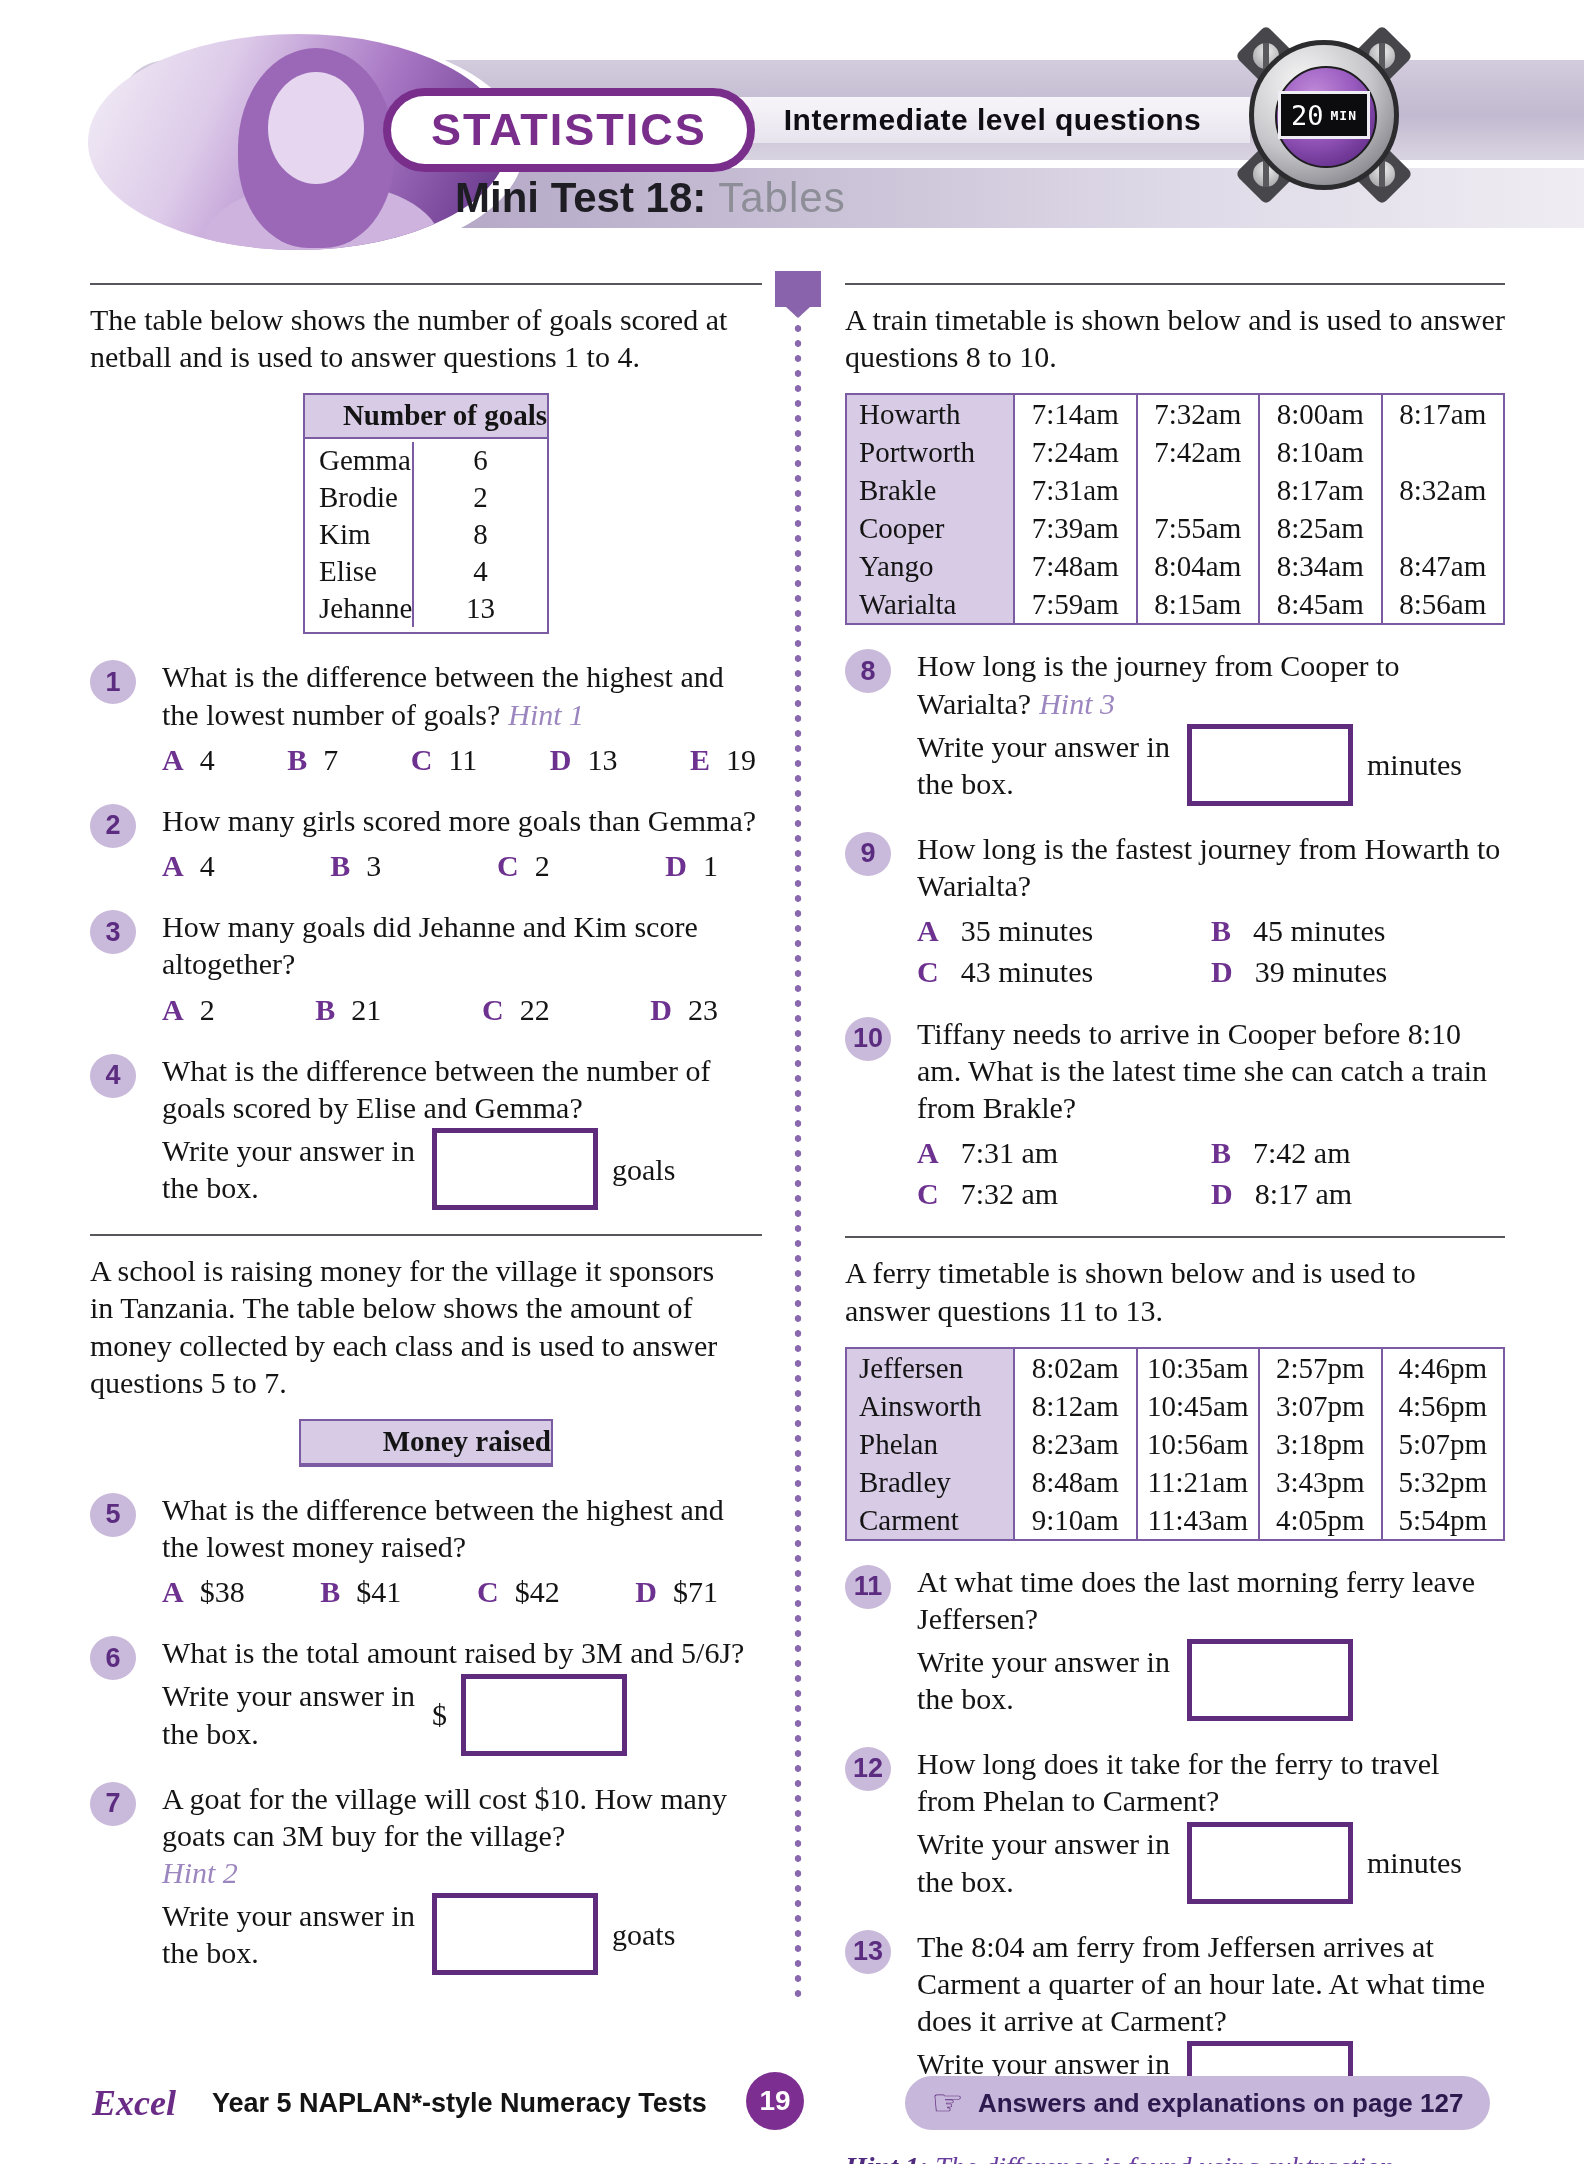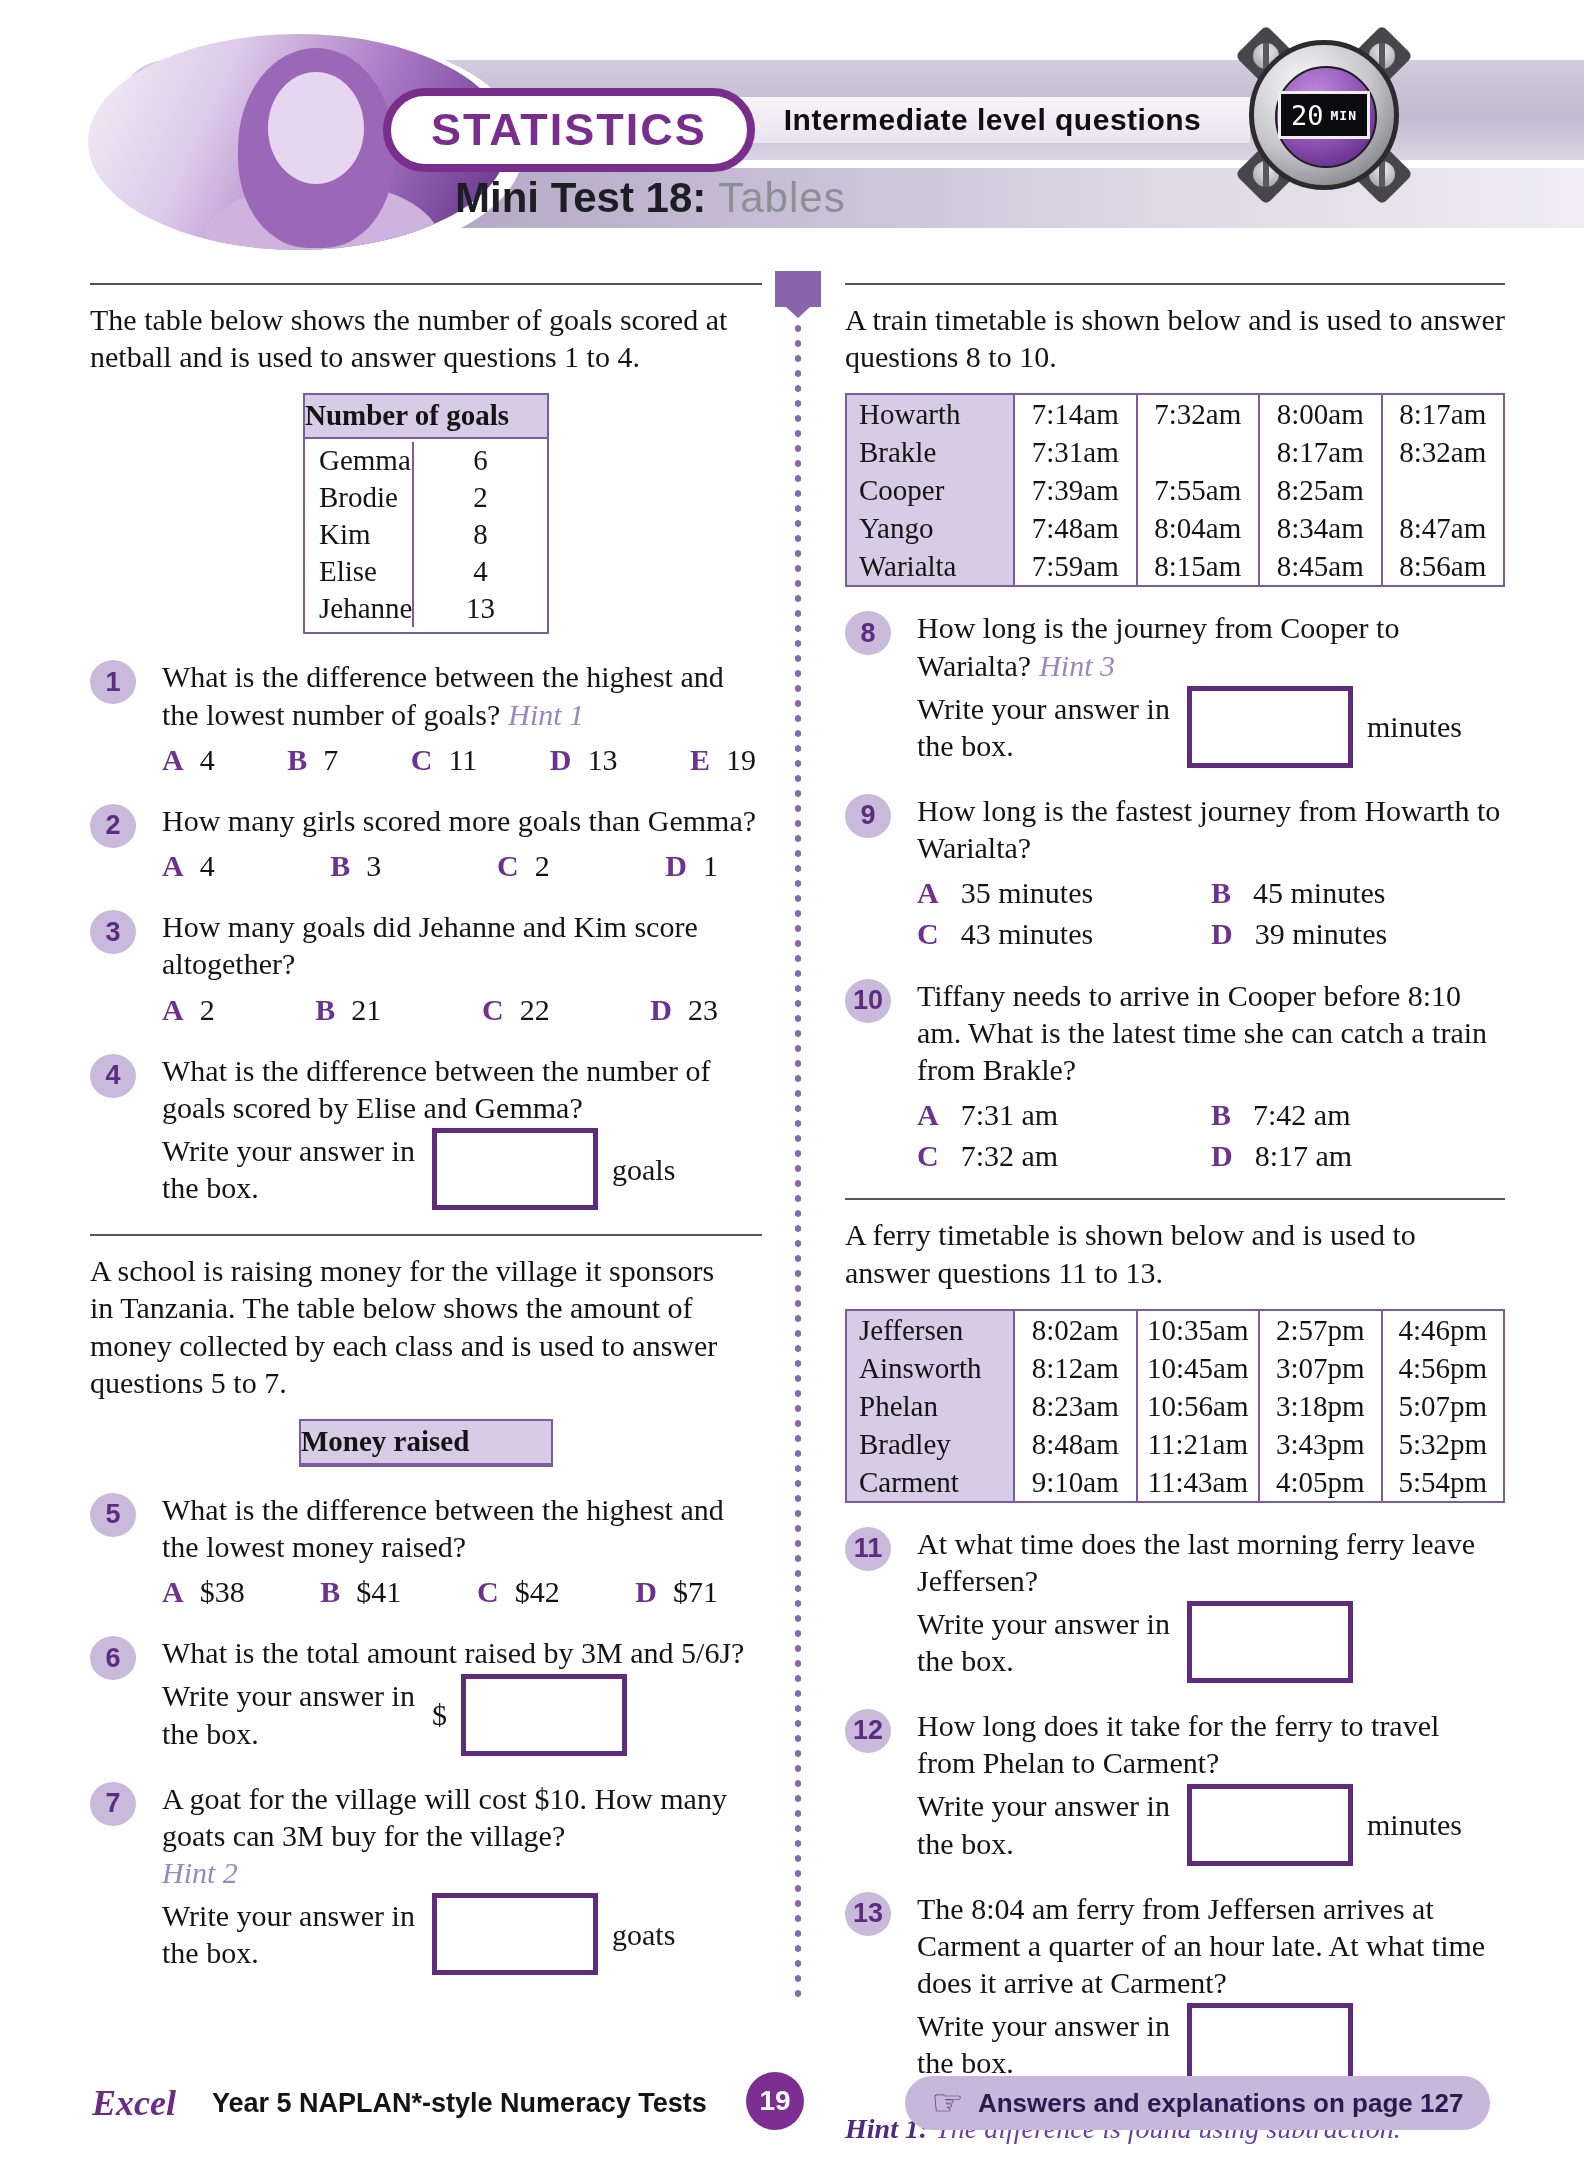--- a/index.html
+++ b/index.html
@@ -62,7 +62,7 @@
 
   
   .dtable{border:2px solid #7b5ca3;font-size:29px;}
-  .dtable .thead{background:#d7cbe5;text-align:left;font-weight:bold;border-bottom:2px solid #7b5ca3;
+  .dtable .thead{background:#d7cbe5;text-align:right;font-weight:bold;border-bottom:2px solid #7b5ca3;
         padding:3px 0;}
   .dtable .tbody{padding:3px 0 5px;}
   .dtable .trow{display:flex;line-height:37px;}

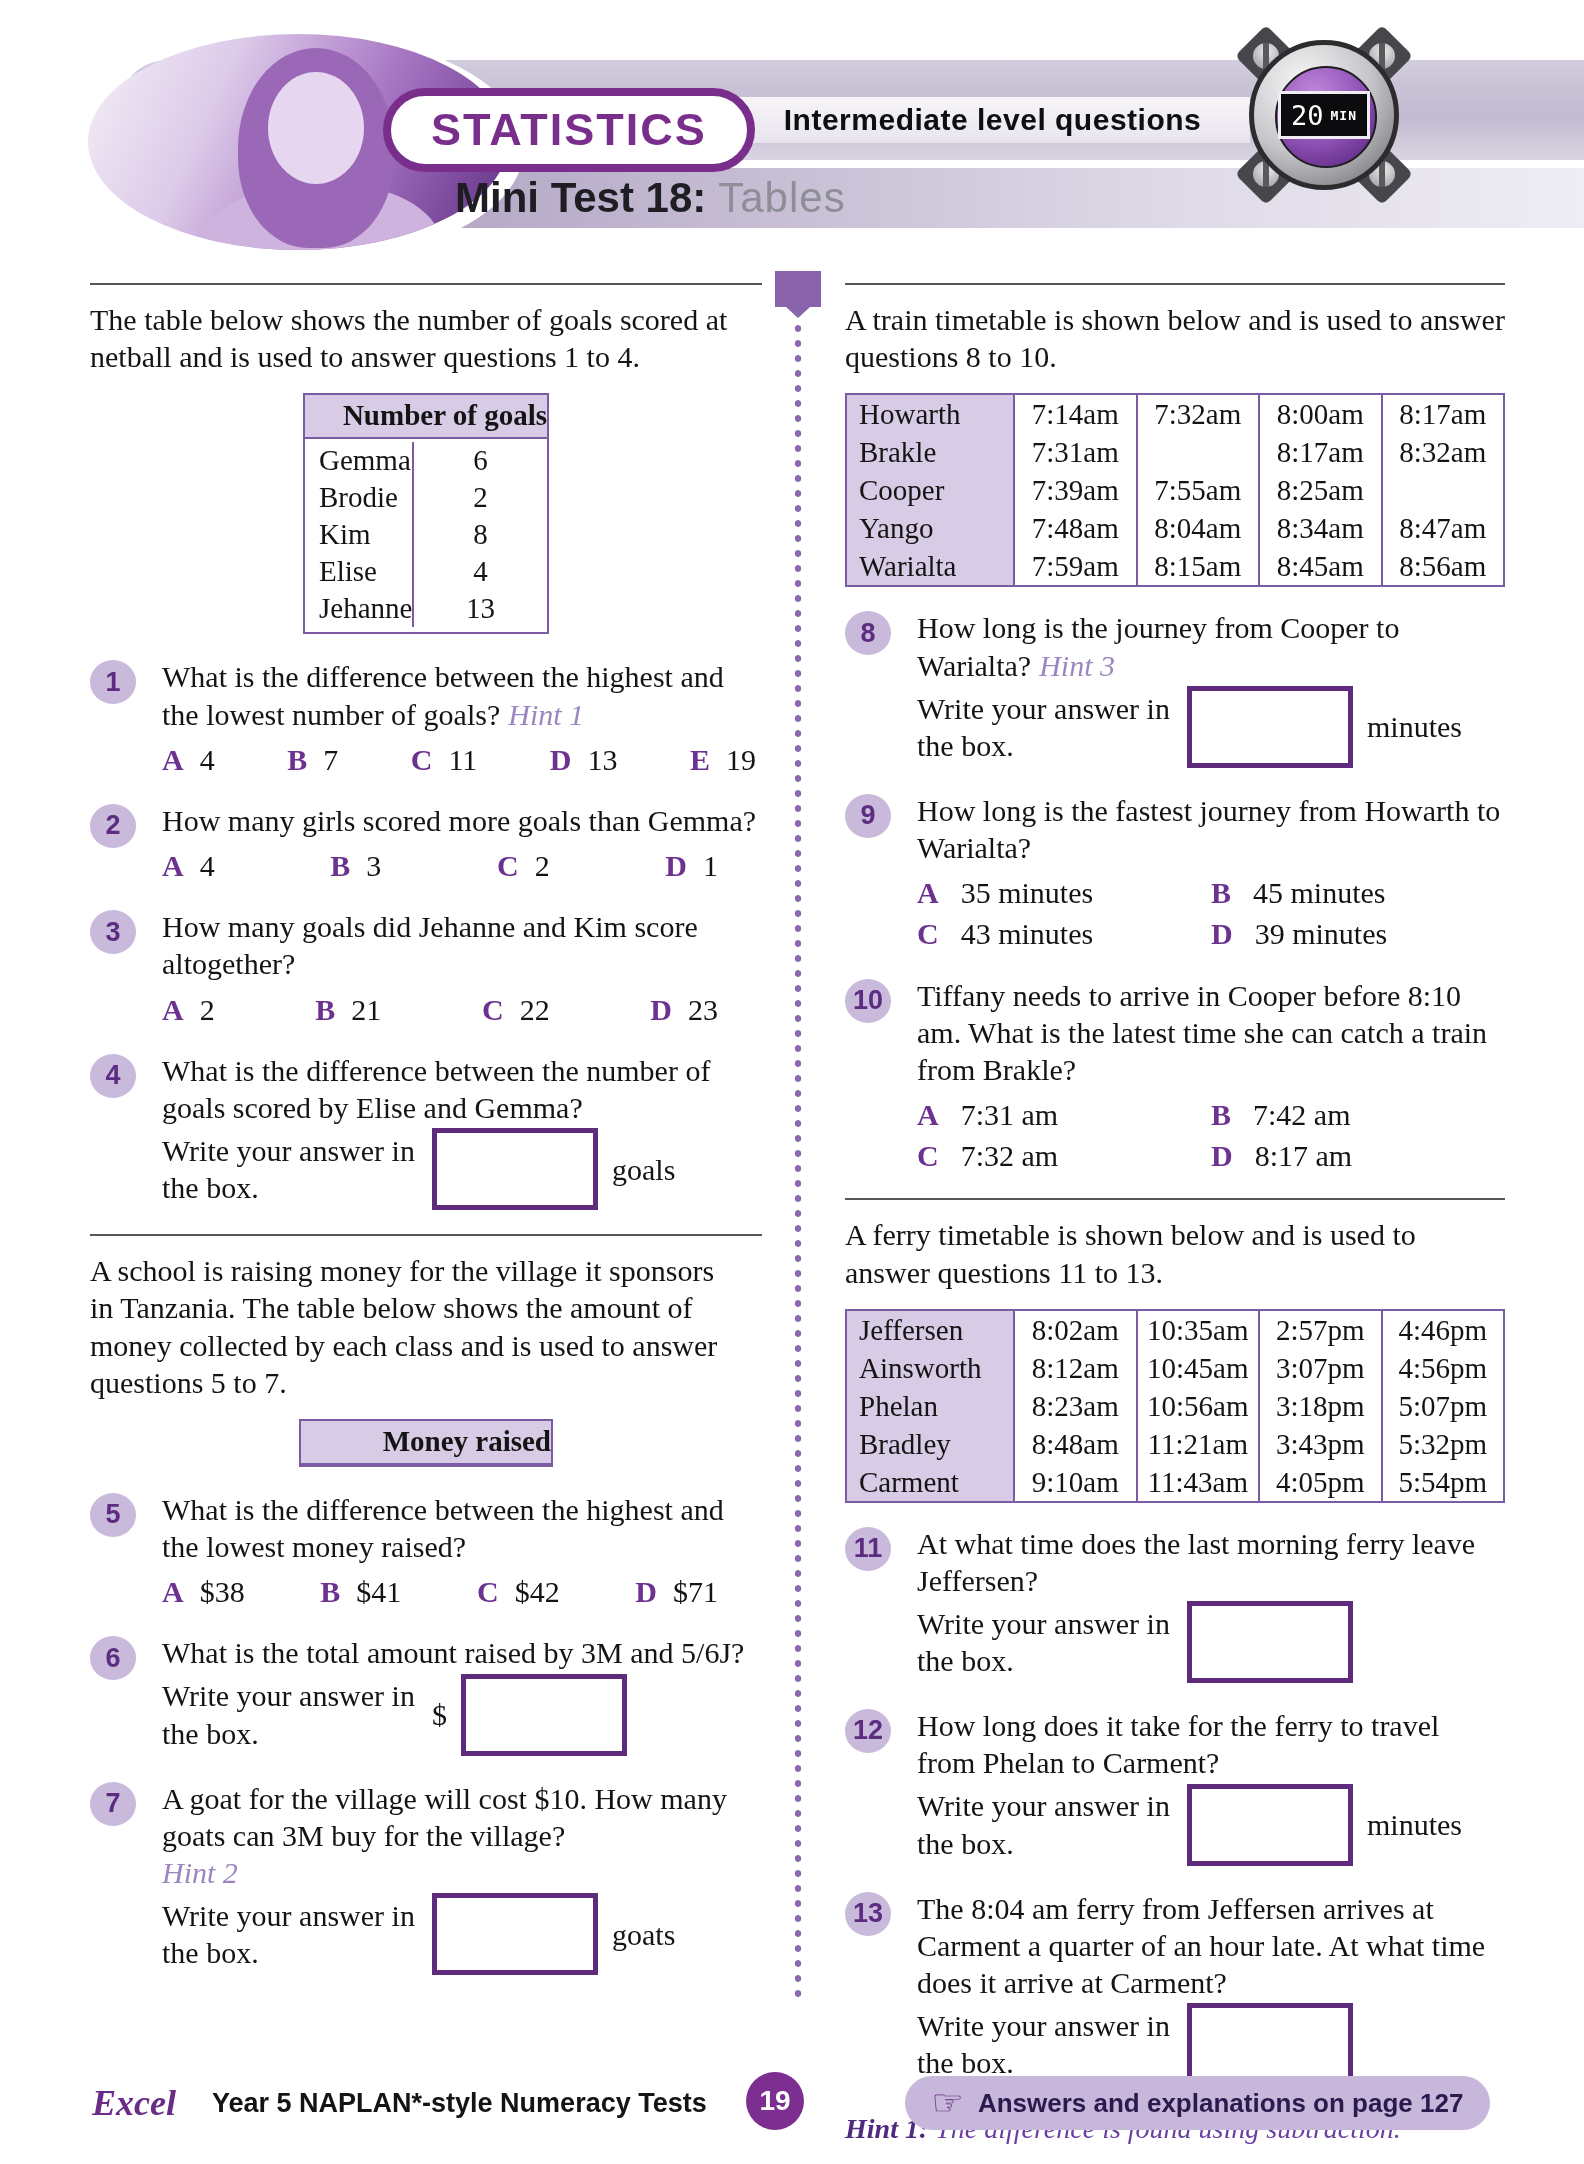--- a/index.html
+++ b/index.html
@@ -312,6 +312,13 @@
         <div class="tt-cell">8:17am</div>
       </div>
 
+      <div class="trow">
+        <div class="tt-name">Portworth</div>
+        <div class="tt-cell">7:24am</div>
+        <div class="tt-cell">7:42am</div>
+        <div class="tt-cell">8:10am</div>
+        <div class="tt-cell"></div>
+      </div>
 
       <div class="trow">
         <div class="tt-name">Brakle</div>

